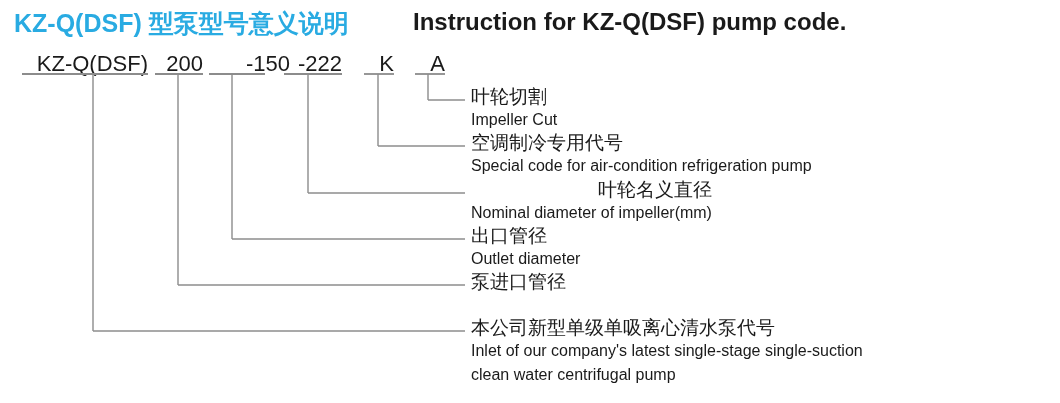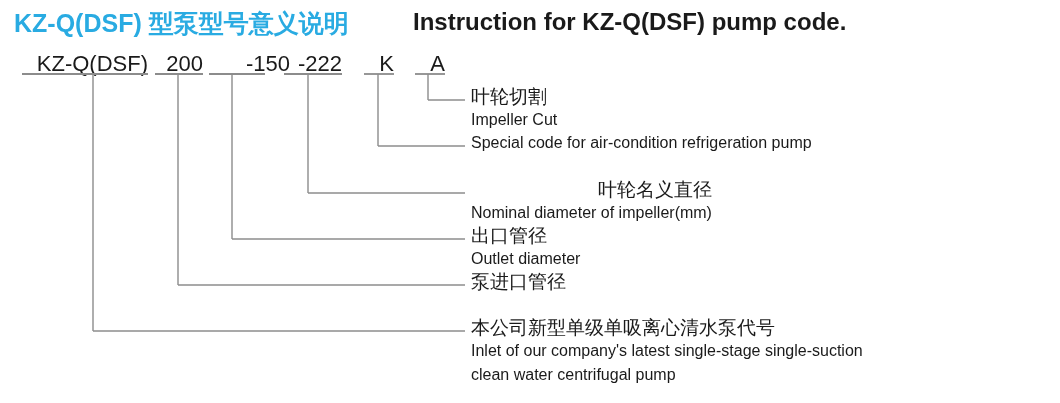--- a/index.html
+++ b/index.html
@@ -102,6 +102,7 @@
         <div class="en">Impeller Cut</div>
       </div>
       <div class="ann" style="top: 131px;">
+        <div class="cn">空调制冷专用代号</div>
         <div class="en">Special code for air-condition refrigeration pump</div>
       </div>
       <div class="ann" style="top: 178px; text-align: right;">

